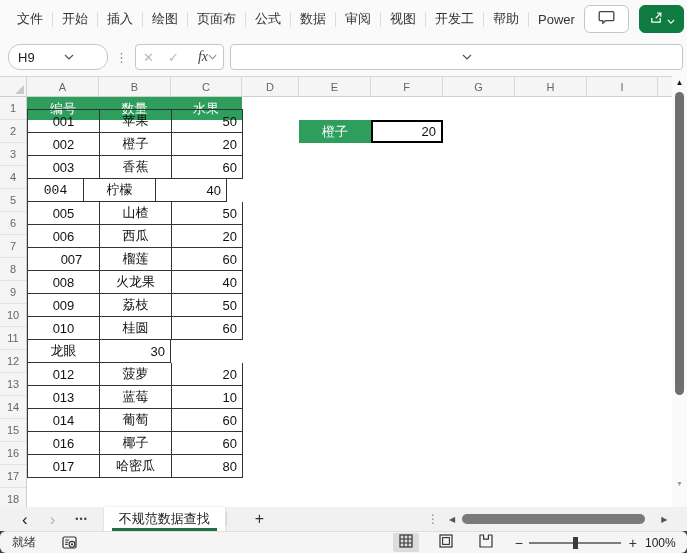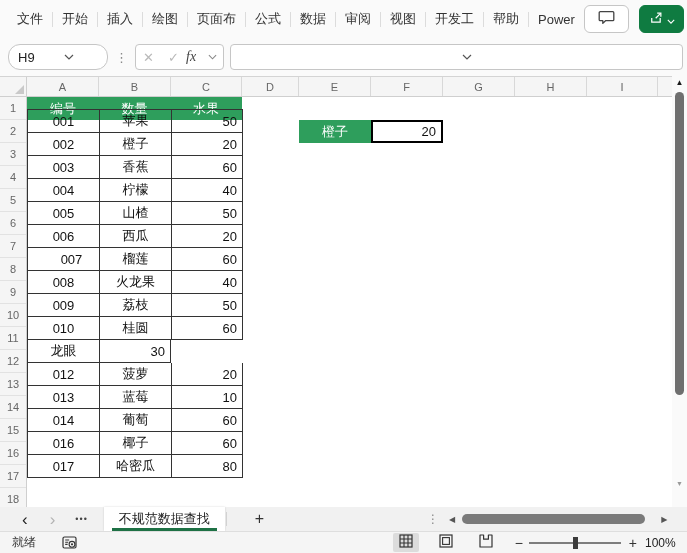--- a/index.html
+++ b/index.html
@@ -29,7 +29,7 @@
   .grip{color:#8a8a8a;font-size:13px;padding:0 7px;}
   .fx-group{height:26px;background:#fff;border:1px solid #c6c6c6;border-radius:4px;display:flex;align-items:center;}
   .fx-group .fxbtn{width:25px;text-align:center;font-size:13px;color:#b9b9b9;}
-  .fx-group .fxlabel{font-family:"Liberation Serif","DejaVu Serif",serif;font-style:italic;font-size:14px;color:#444;width:22px;text-align:left;}
+  .fx-group .fxlabel{font-family:"Liberation Serif","DejaVu Serif",serif;font-style:italic;font-size:14px;color:#444;width:22px;text-align:right;}
   .fx-group .chev{padding:0 6px 0 0;display:flex;}
   .formula-input{flex:1;height:26px;background:#fff;border:1px solid #c6c6c6;border-radius:4px;margin:0 4px 0 6px;display:flex;align-items:center;font-size:13px;color:#222;}
   .formula-input span{flex:1;padding-left:8px;}

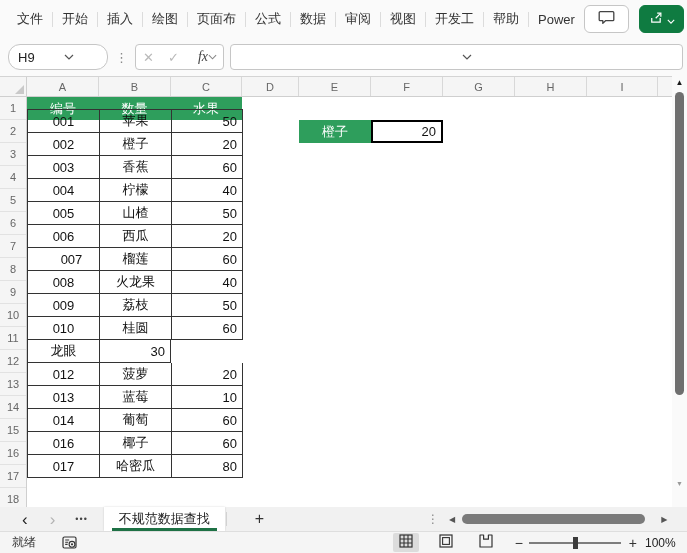--- a/index.html
+++ b/index.html
@@ -238,7 +238,7 @@
           <div class="tcell right" style="width: 71px;">60</div>
         </div>
         <div class="trow">
-          <div class="tcell center" style="width: 72px;">004</div>
+          <div class="tcell center" style="width: 56px; font-family: Liberation Mono, monospace;">004</div>
           <div class="tcell center" style="width: 72px;">柠檬</div>
           <div class="tcell right" style="width: 71px;">40</div>
         </div>

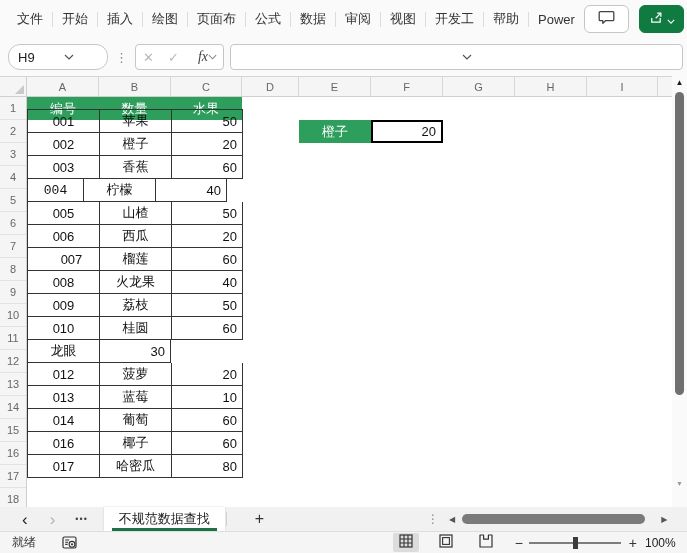--- a/index.html
+++ b/index.html
@@ -82,7 +82,7 @@
   .h-scroll .right{font-size:8px;color:#555;}
 
   
-  .status-bar{position:absolute;left:0;top:531px;width:687px;height:22px;background:#f5f5f5;border-top:1px solid #dedede;display:flex;align-items:center;font-size:12px;color:#333;}
+  .status-bar{position:absolute;left:0;top:531px;width:687px;height:22px;background:#f5f5f5;border-top:1px solid #dedede;display:flex;align-items:center;font-size:12px;color:#333;border-radius:6px;}
   .status-ready{padding-left:12px;}
   .status-doc-icon{margin-left:26px;display:flex;}
   .view-btn{width:26px;height:19px;display:flex;align-items:center;justify-content:center;margin-right:14px;border-radius:2px;}

